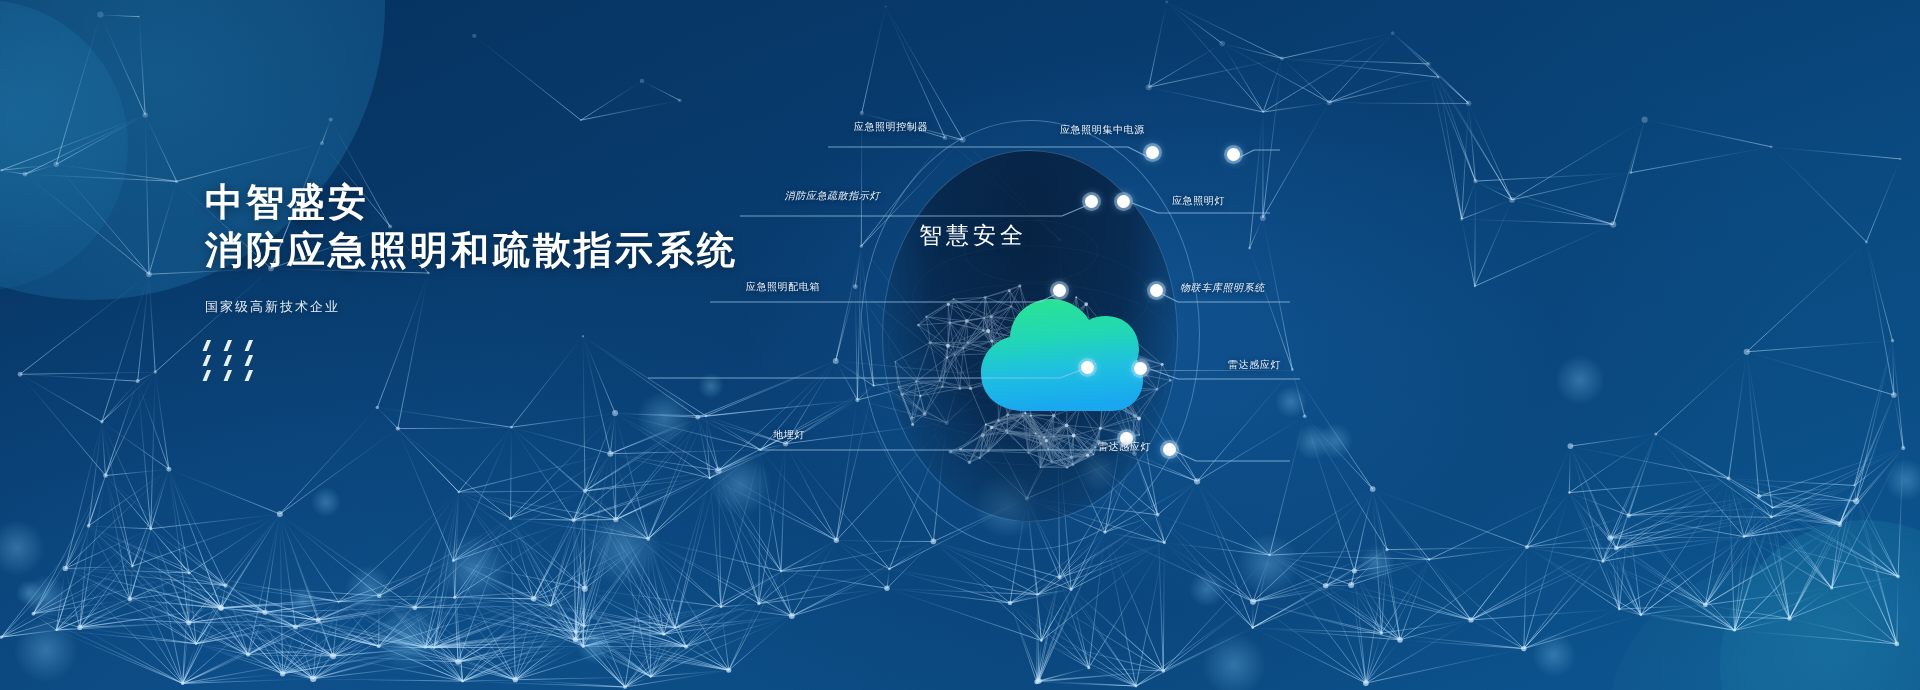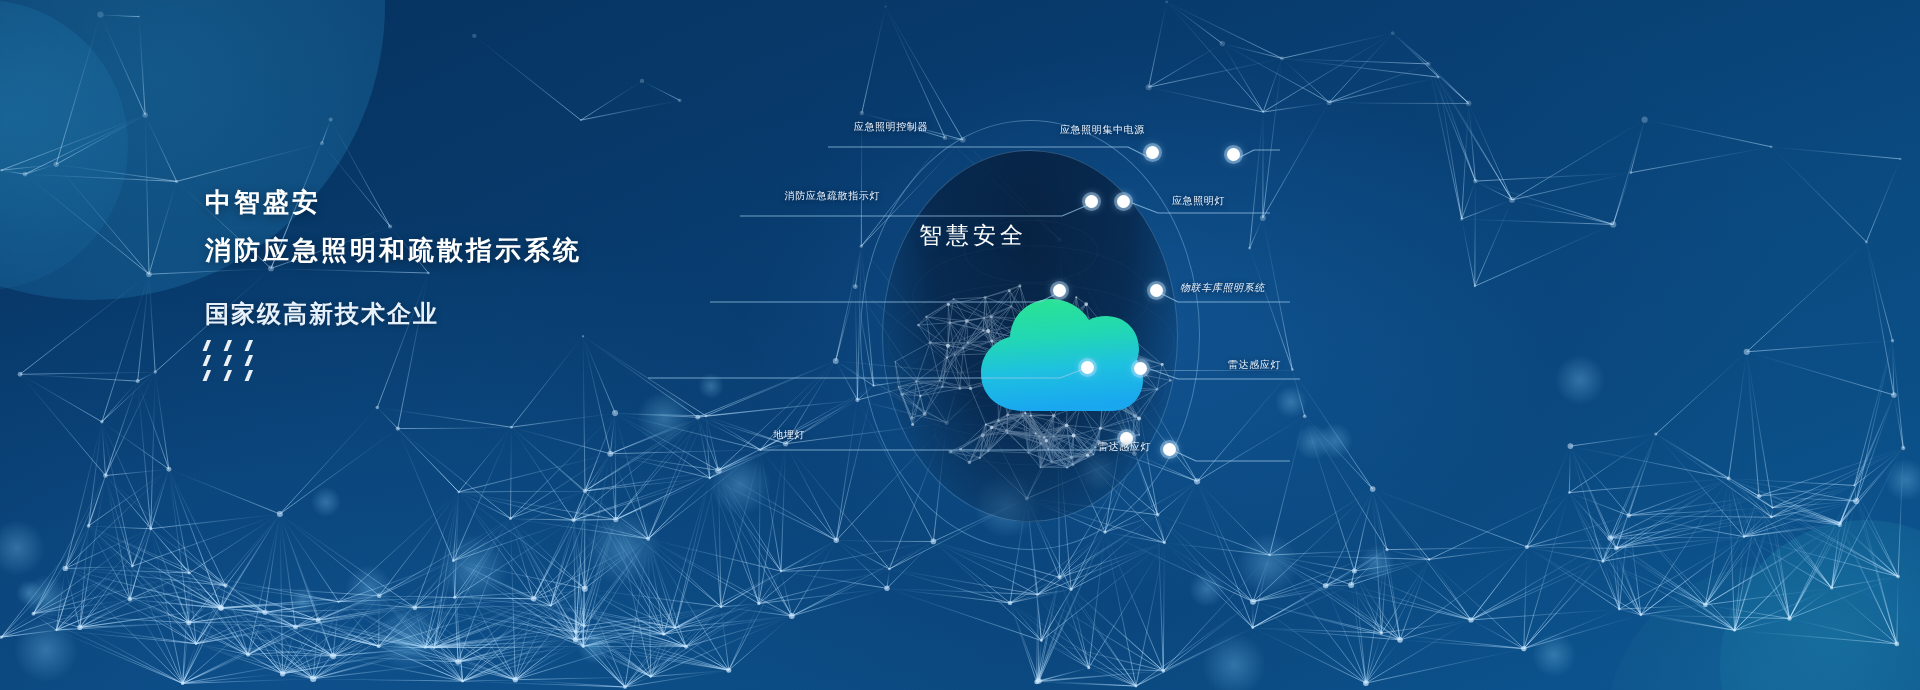--- a/index.html
+++ b/index.html
@@ -45,7 +45,7 @@
   #headline-block { position:absolute; left:205px; top:178px; width:620px; }
   .h-line {
     color:#ffffff;
-    font-size:26px;
+    font-size:38px;
     font-weight:bold;
     letter-spacing:3px;
     line-height:48px;

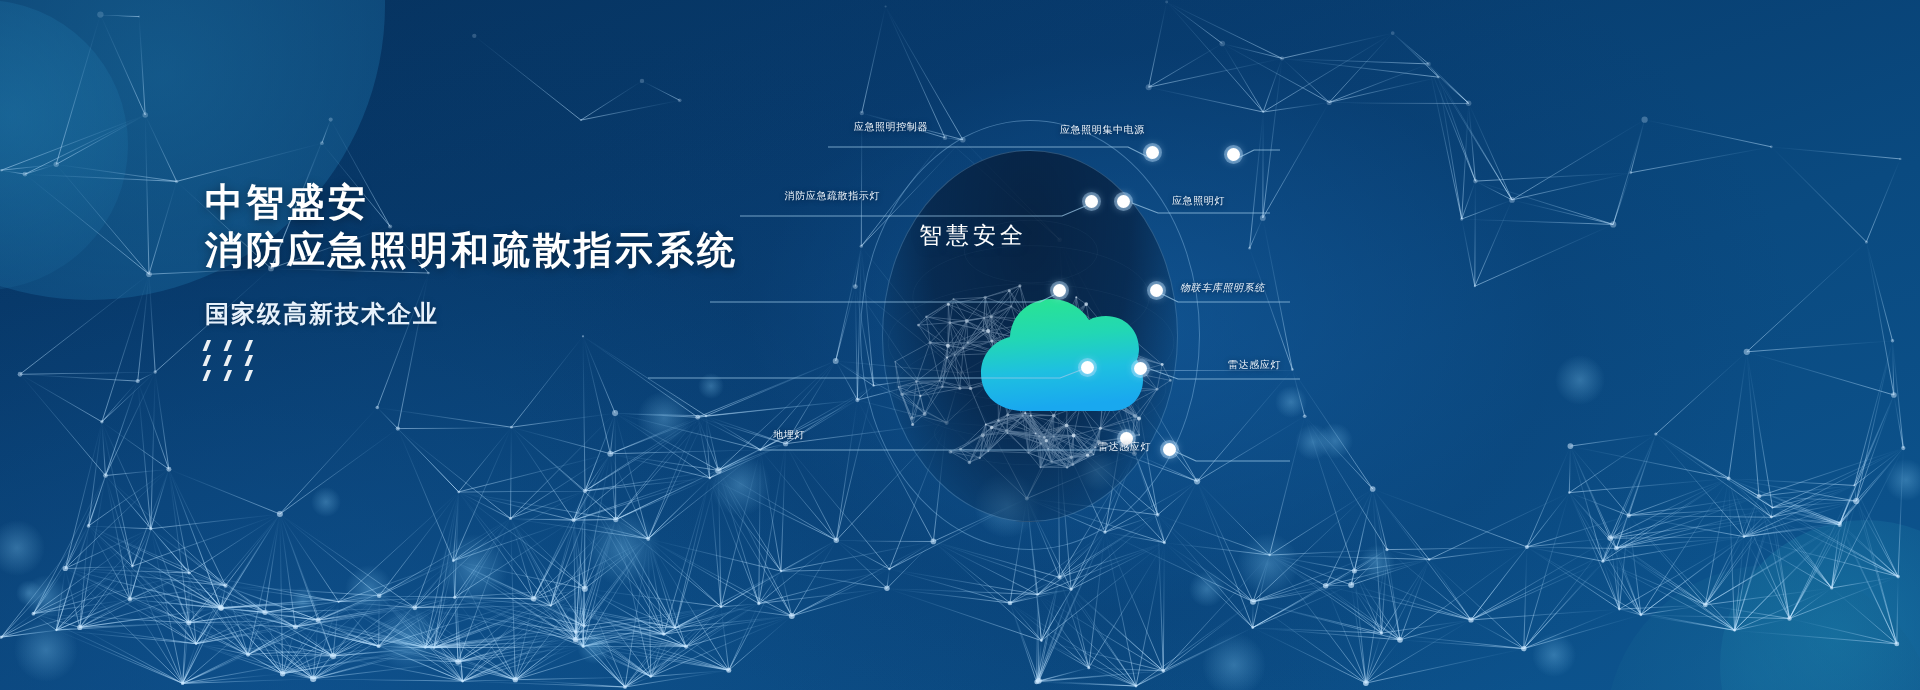--- a/index.html
+++ b/index.html
@@ -2697,7 +2697,7 @@
 
   <div class="callout left" style="left:648px; top:120px; width:280px;">应急照明控制器</div>
   <div class="callout right" style="left:1060px; top:123px;">应急照明集中电源</div>
-  <div class="callout left" style="left:560px; top:189px; width:320px;">消防应急疏散指示灯</div>
+  <div class="callout left" style="left:560px; top:189px; width:320px;font-style:italic;">消防应急疏散指示灯</div>
   <div class="callout right" style="left:1172px; top:194px;">应急照明灯</div>
   <div class="callout right" style="left:1180px; top:281px;font-style:italic;">物联车库照明系统</div>
   <div class="callout right" style="left:1228px; top:358px;">雷达感应灯</div>

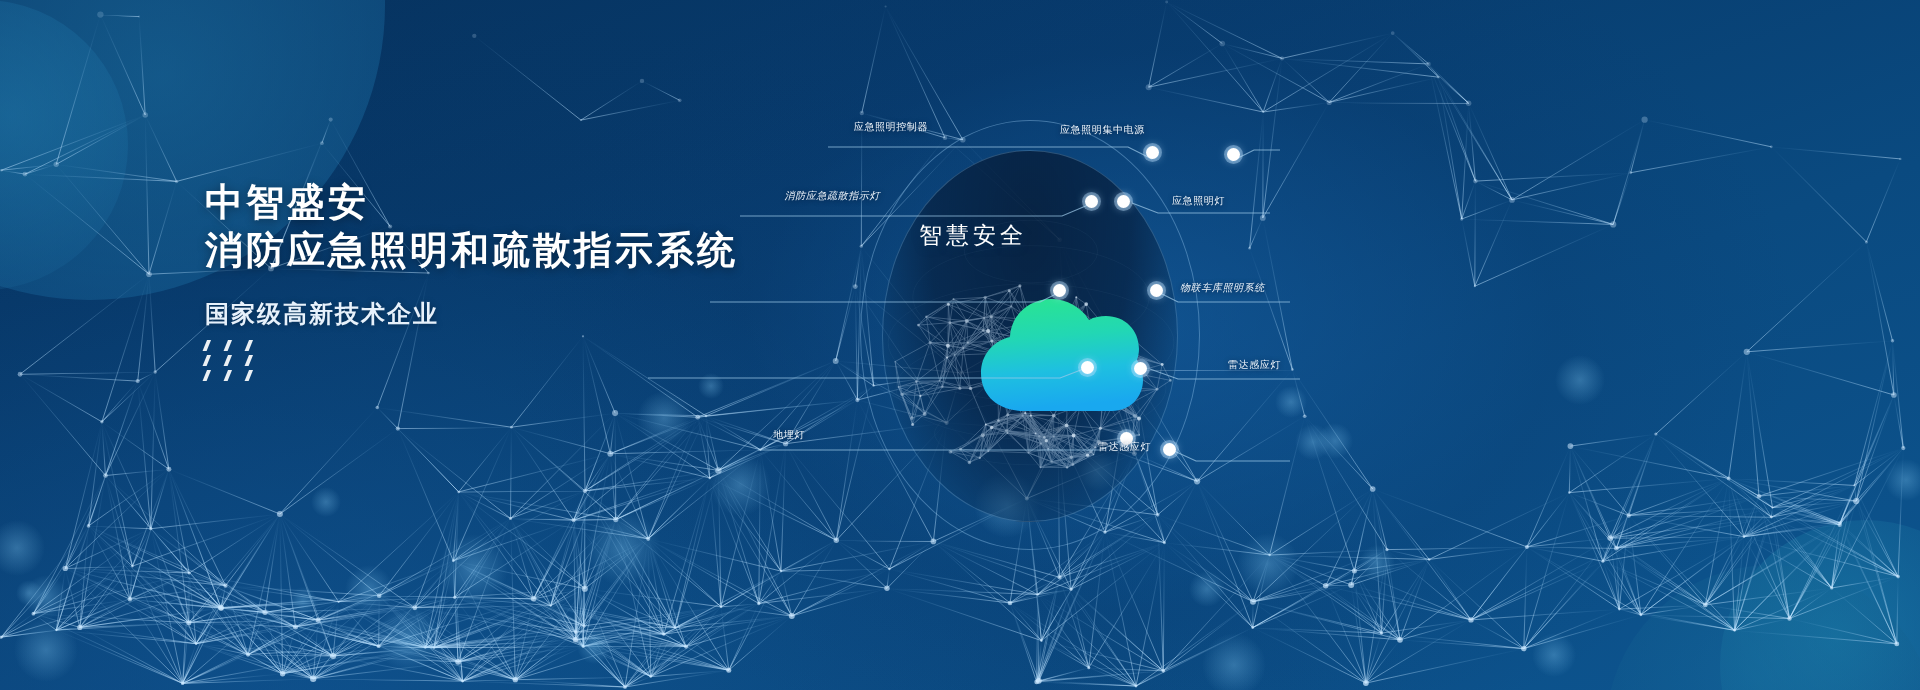--- a/index.html
+++ b/index.html
@@ -2699,6 +2699,7 @@
   <div class="callout right" style="left:1060px; top:123px;">应急照明集中电源</div>
   <div class="callout left" style="left:560px; top:189px; width:320px;font-style:italic;">消防应急疏散指示灯</div>
   <div class="callout right" style="left:1172px; top:194px;">应急照明灯</div>
+  <div class="callout left" style="left:530px; top:280px; width:290px;">应急照明配电箱</div>
   <div class="callout right" style="left:1180px; top:281px;font-style:italic;">物联车库照明系统</div>
   <div class="callout right" style="left:1228px; top:358px;">雷达感应灯</div>
   <div class="callout left" style="left:620px; top:428px; width:185px;">地埋灯</div>

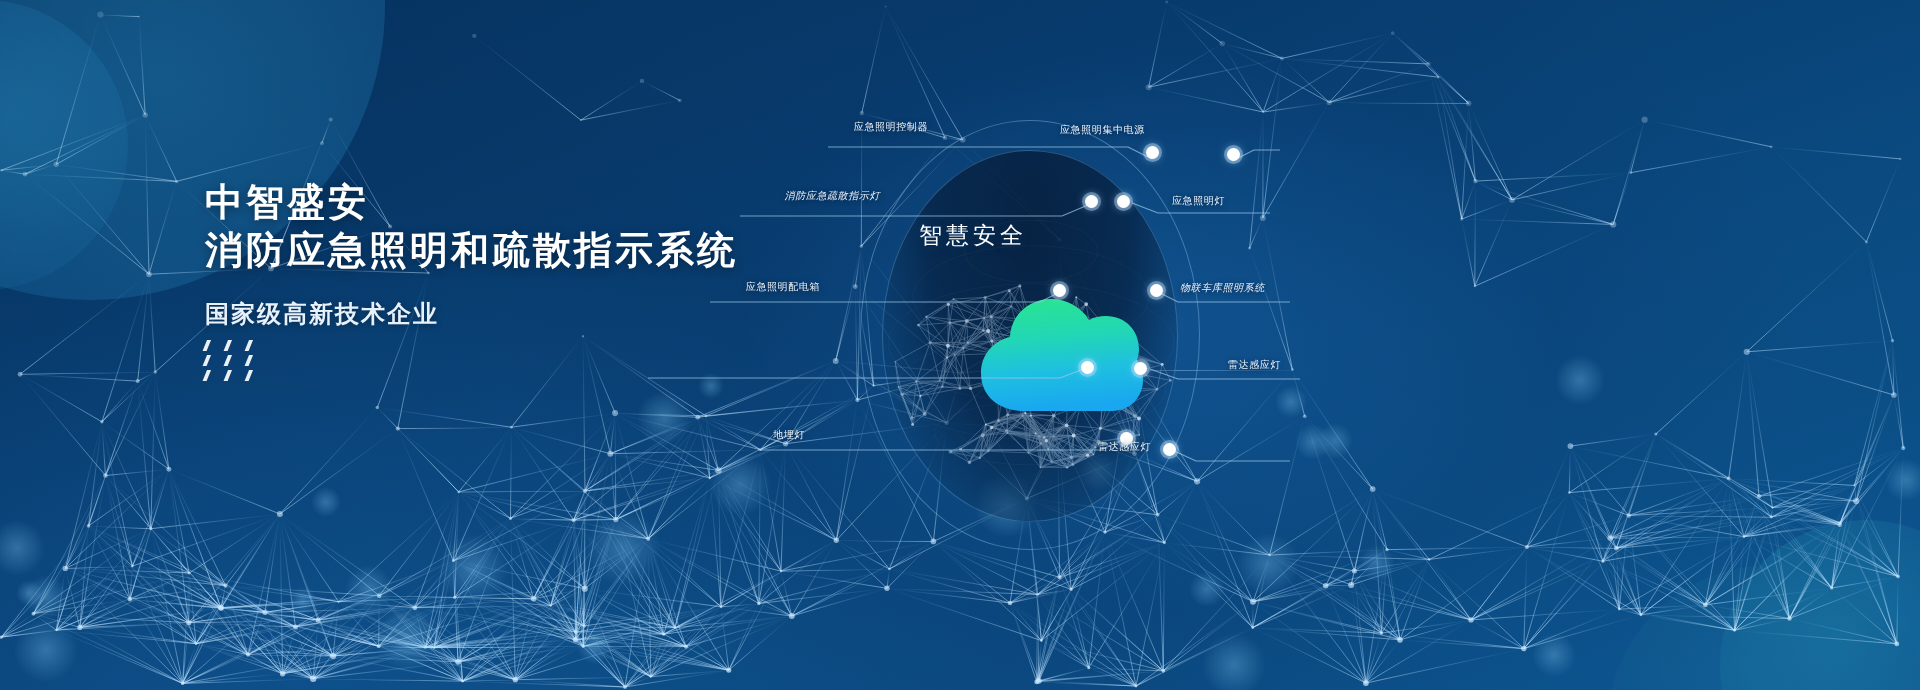--- a/index.html
+++ b/index.html
@@ -54,9 +54,9 @@
   #subtitle {
     margin-top:24px;
     color:#e7f1fb;
-    font-size:24px;
+    font-size:13px;
     letter-spacing:2px;
-    font-weight:bold;
+    font-weight:normal;
     text-shadow:0 1px 6px rgba(0,0,0,0.35);
   }
   

